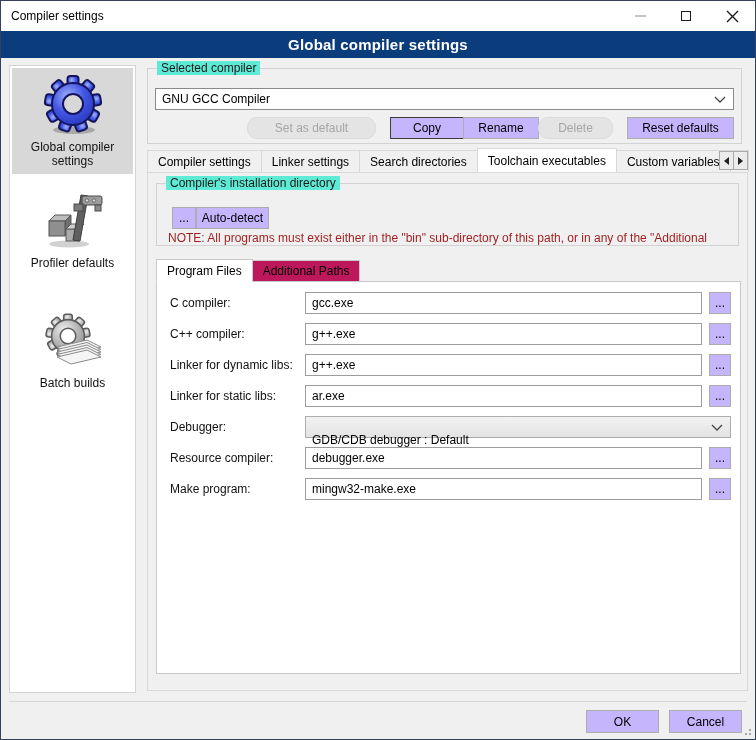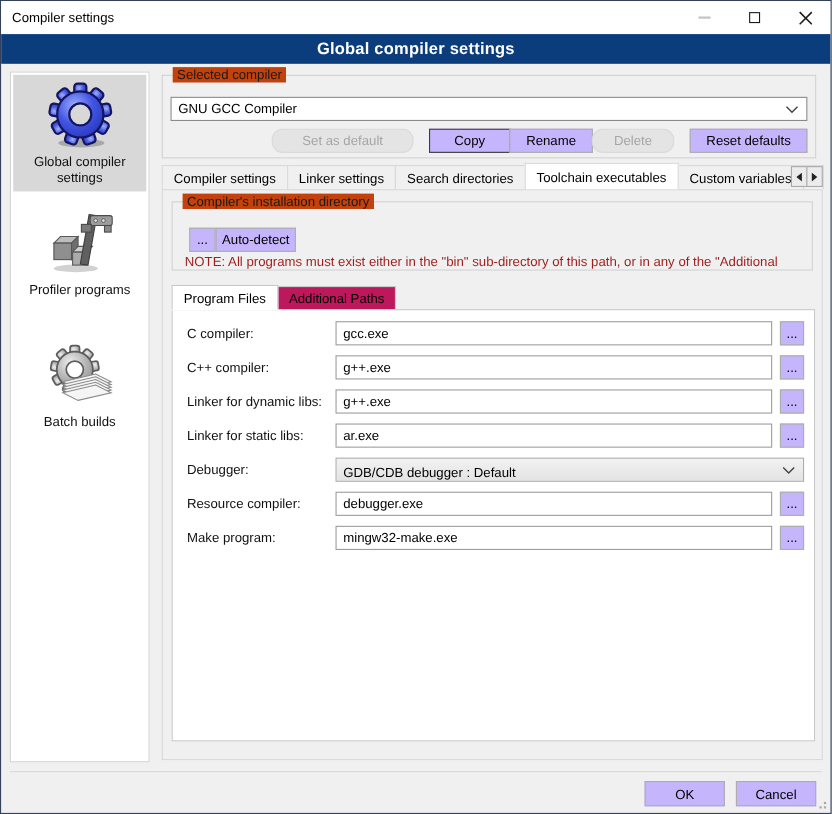--- a/index.html
+++ b/index.html
@@ -37,7 +37,7 @@
 
   
   .group{ position:absolute; border:1px solid #d2d2d2; background:transparent; }
-  .legend{ position:absolute; top:-8px; left:9px; background:#c2410c; padding:0 4px; color:#1a1a1a; }
+  .legend{ position:absolute; top:-8px; left:9px; background:#5eead4; padding:0 4px; color:#1a1a1a; }
 
   
   .grp-compiler{ left:146px; top:67px; width:595px; height:76px; }

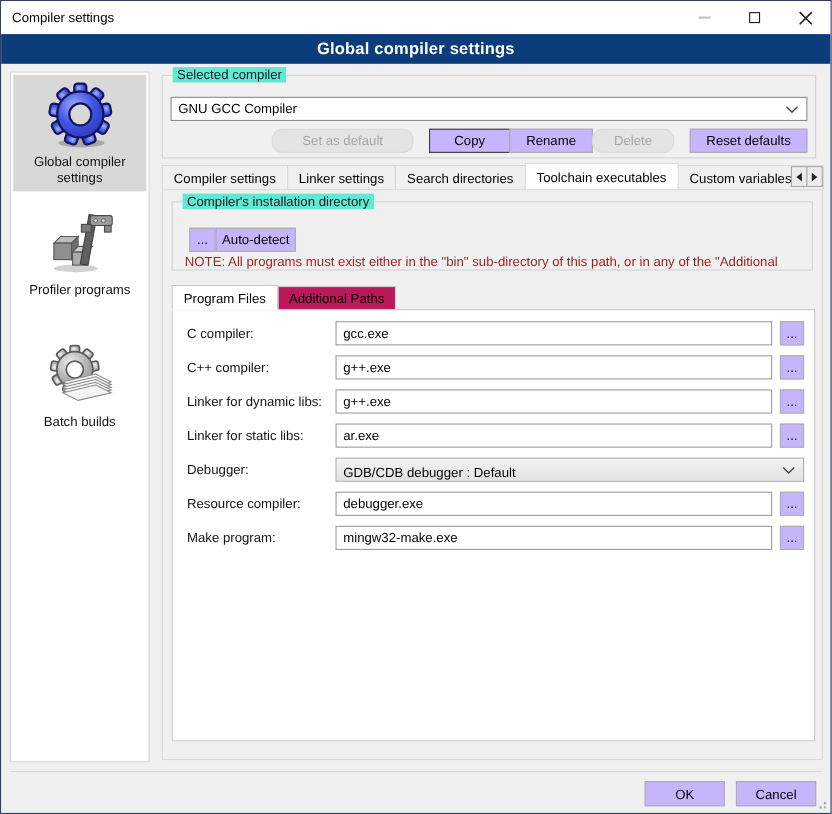--- a/index.html
+++ b/index.html
@@ -178,7 +178,7 @@
         <circle cx="46" cy="11.5" r="1.7" fill="#dcdcdc" stroke="#4a4a4a" stroke-width="0.7"></circle>
         <circle cx="53" cy="11.5" r="1.7" fill="#dcdcdc" stroke="#4a4a4a" stroke-width="0.7"></circle>
       </svg>
-      <span class="lbl">Profiler programs</span>
+      <span class="lbl">Profiler defaults</span>
     </div>
 
     <div class="side-item m2">

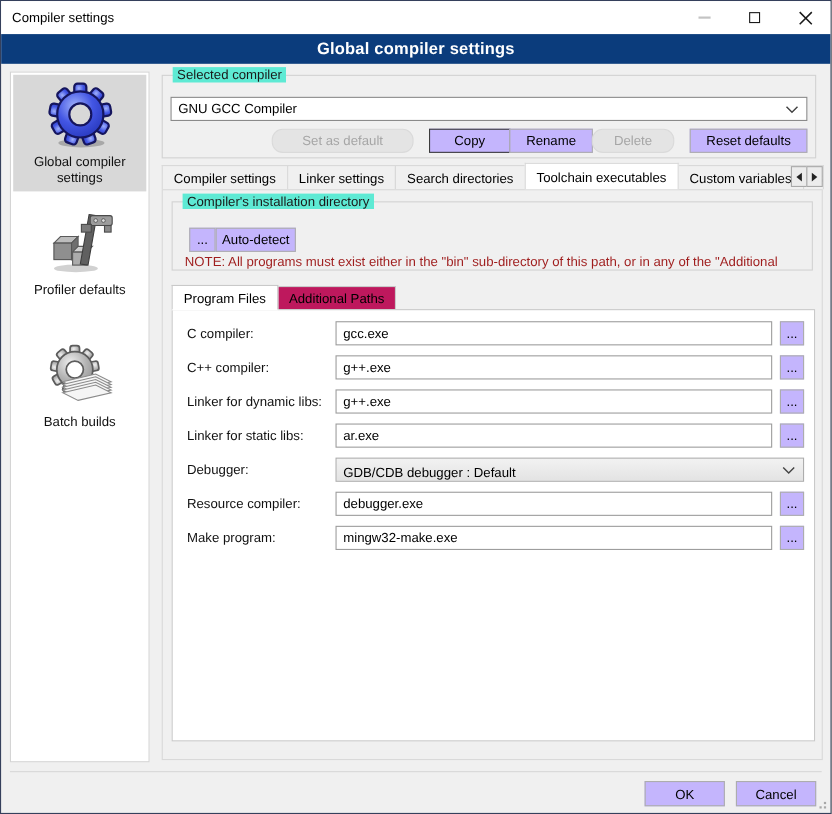--- a/index.html
+++ b/index.html
@@ -100,7 +100,7 @@
           display:flex; align-items:center; padding:0 6px; overflow:hidden; white-space:nowrap; }
   .pbrowse{ width:22px; height:22px; margin-left:7px; }
   .pselect{ flex:1; height:22px; background:linear-gradient(#f2f2f2,#e3e3e3); border:1px solid #adadad;
-            display:flex; align-items:flex-start; padding:6px 24px 0 6px; position:relative; }
+            display:flex; align-items:flex-start; padding:16px 24px 0 6px; position:relative; }
   .pselect .chev{ position:absolute; right:7px; top:7px; }
 
   

